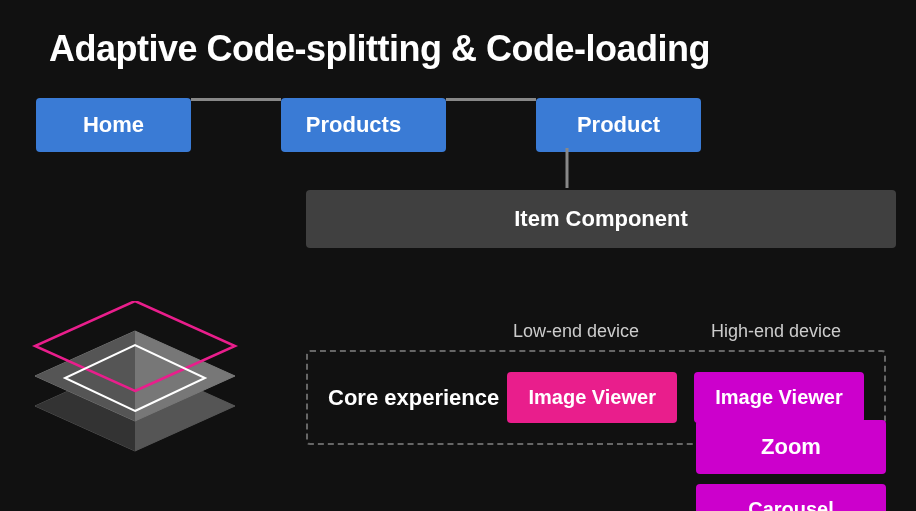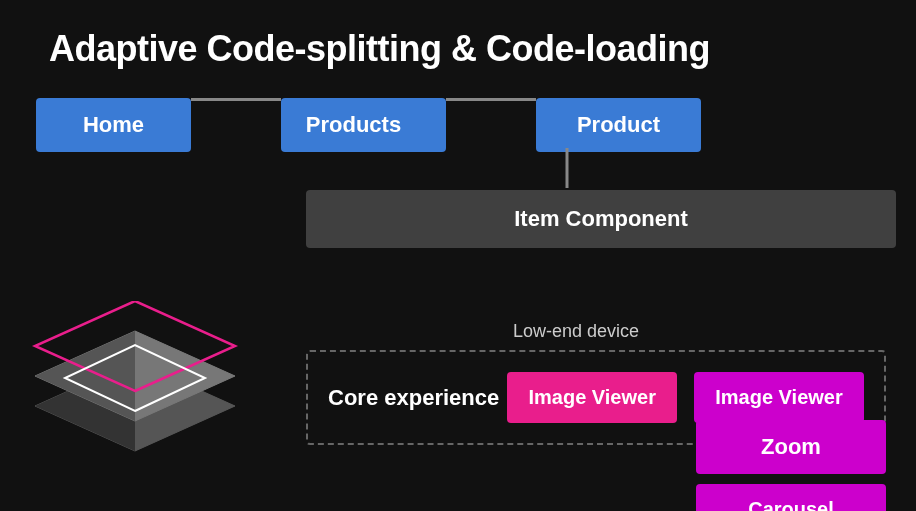--- a/index.html
+++ b/index.html
@@ -233,6 +233,7 @@
   <div class="labels-row">
     <div class="label-spacer"></div>
     <div class="device-label">Low-end device</div>
+    <div class="device-label">High-end device</div>
   </div>
 
   <div class="experience-area">

